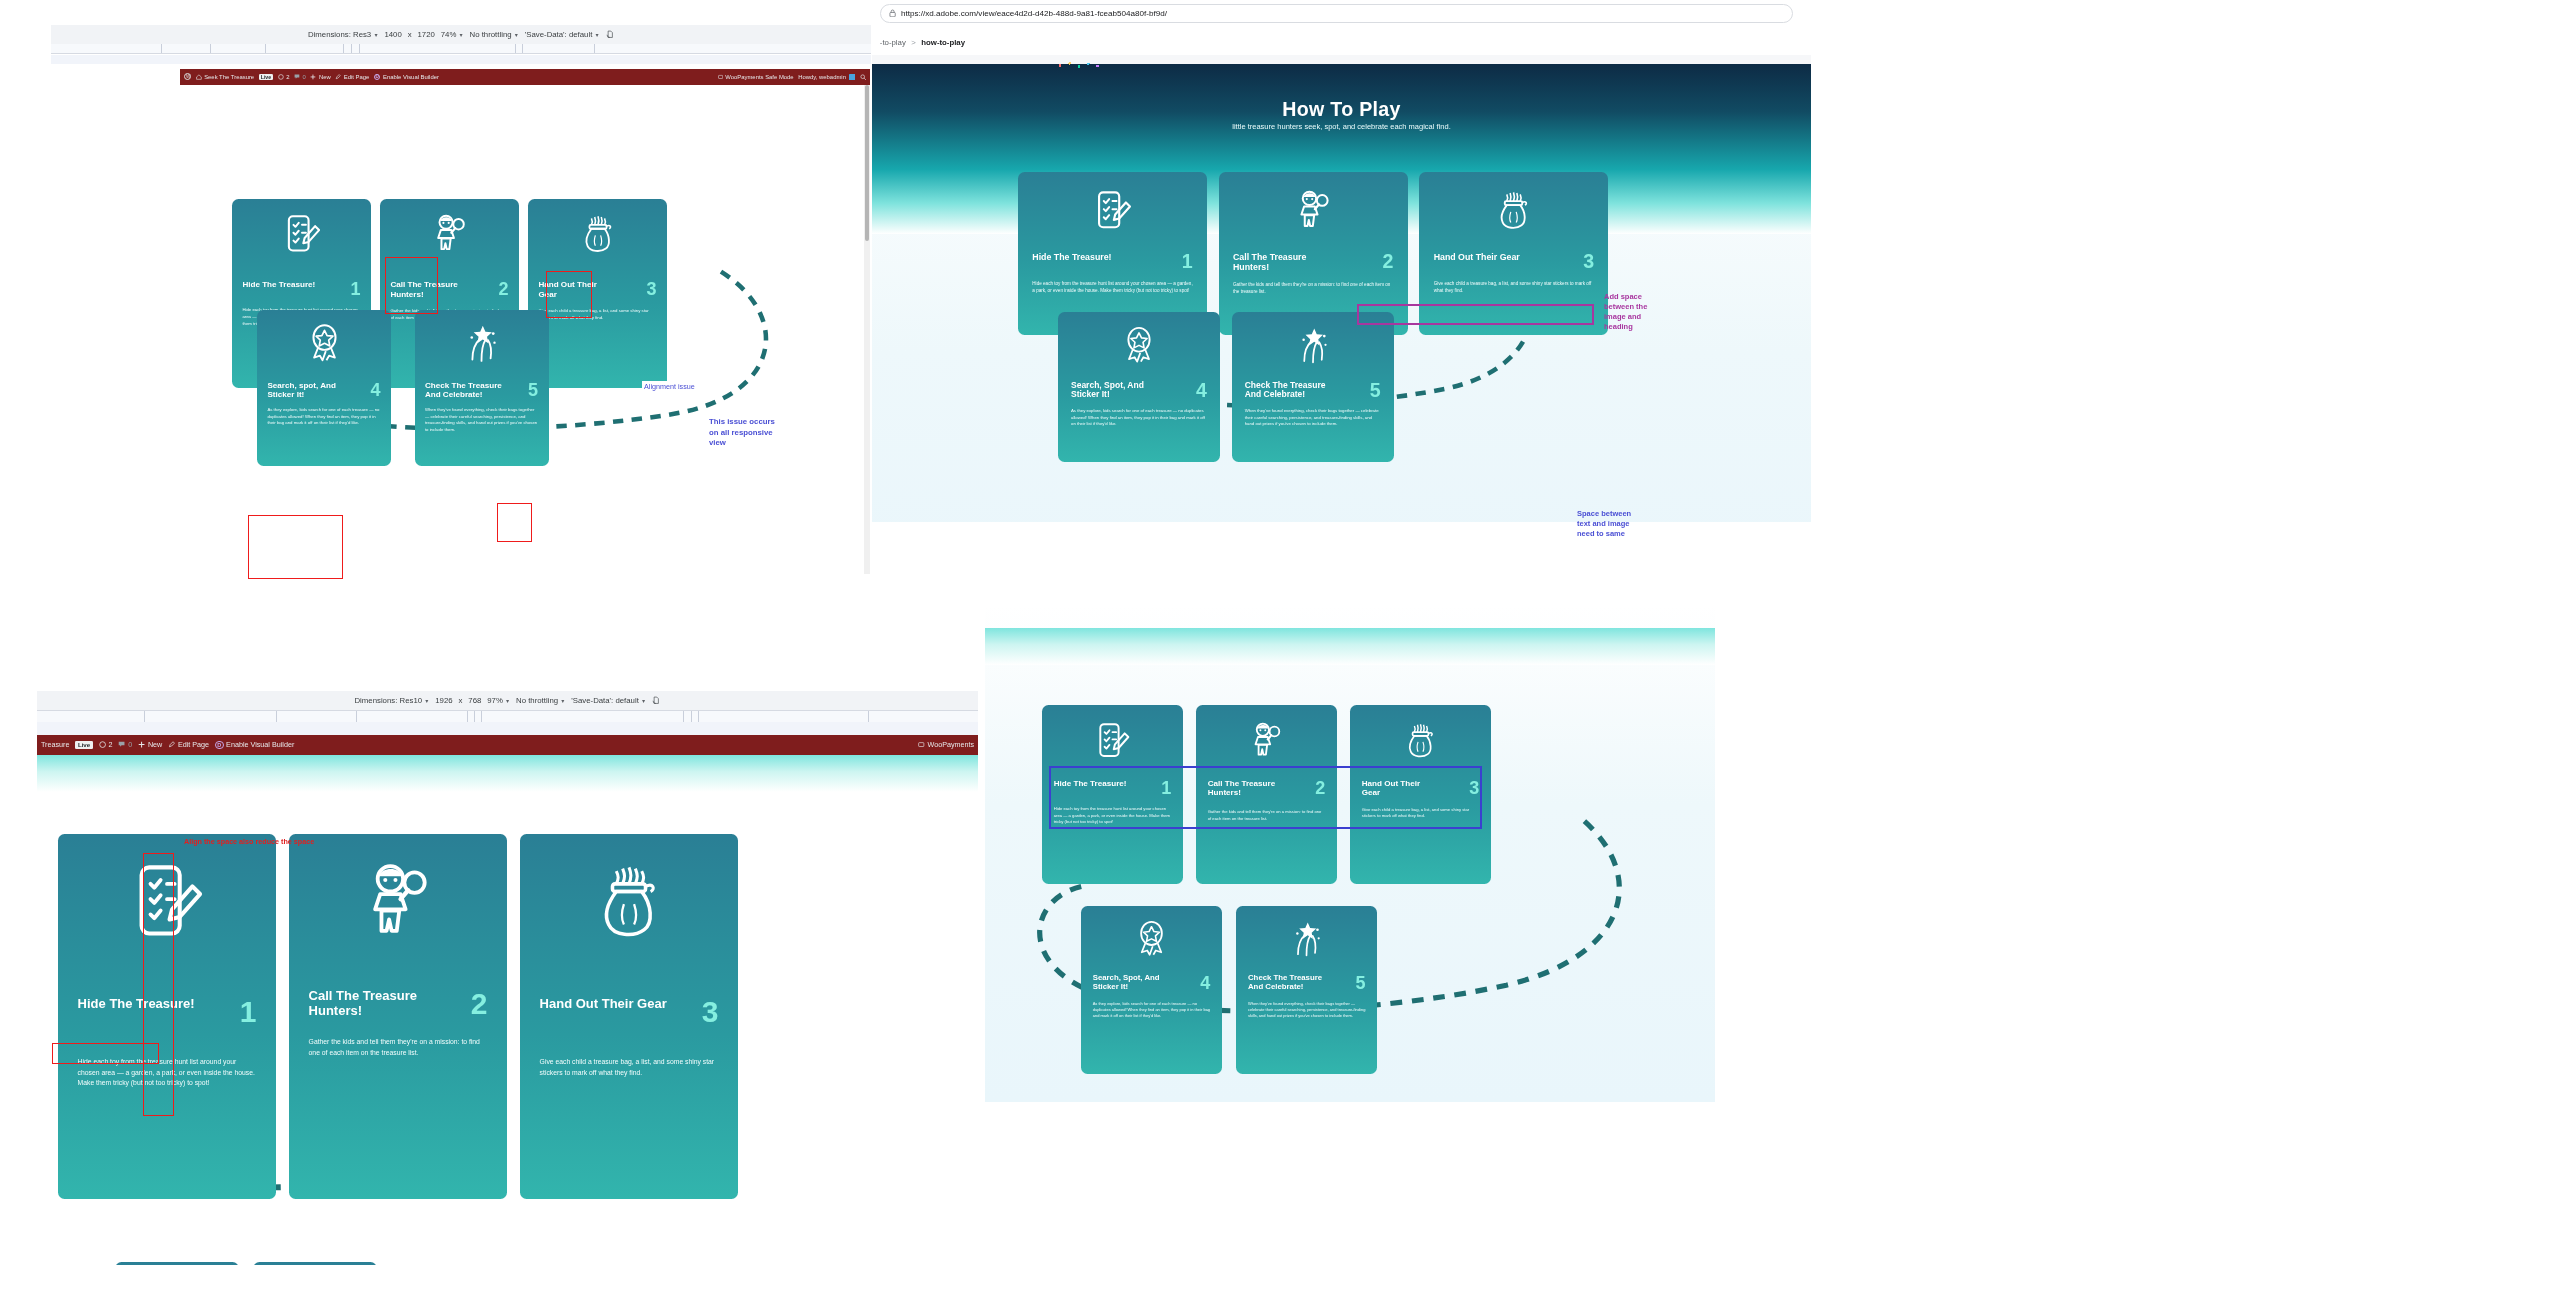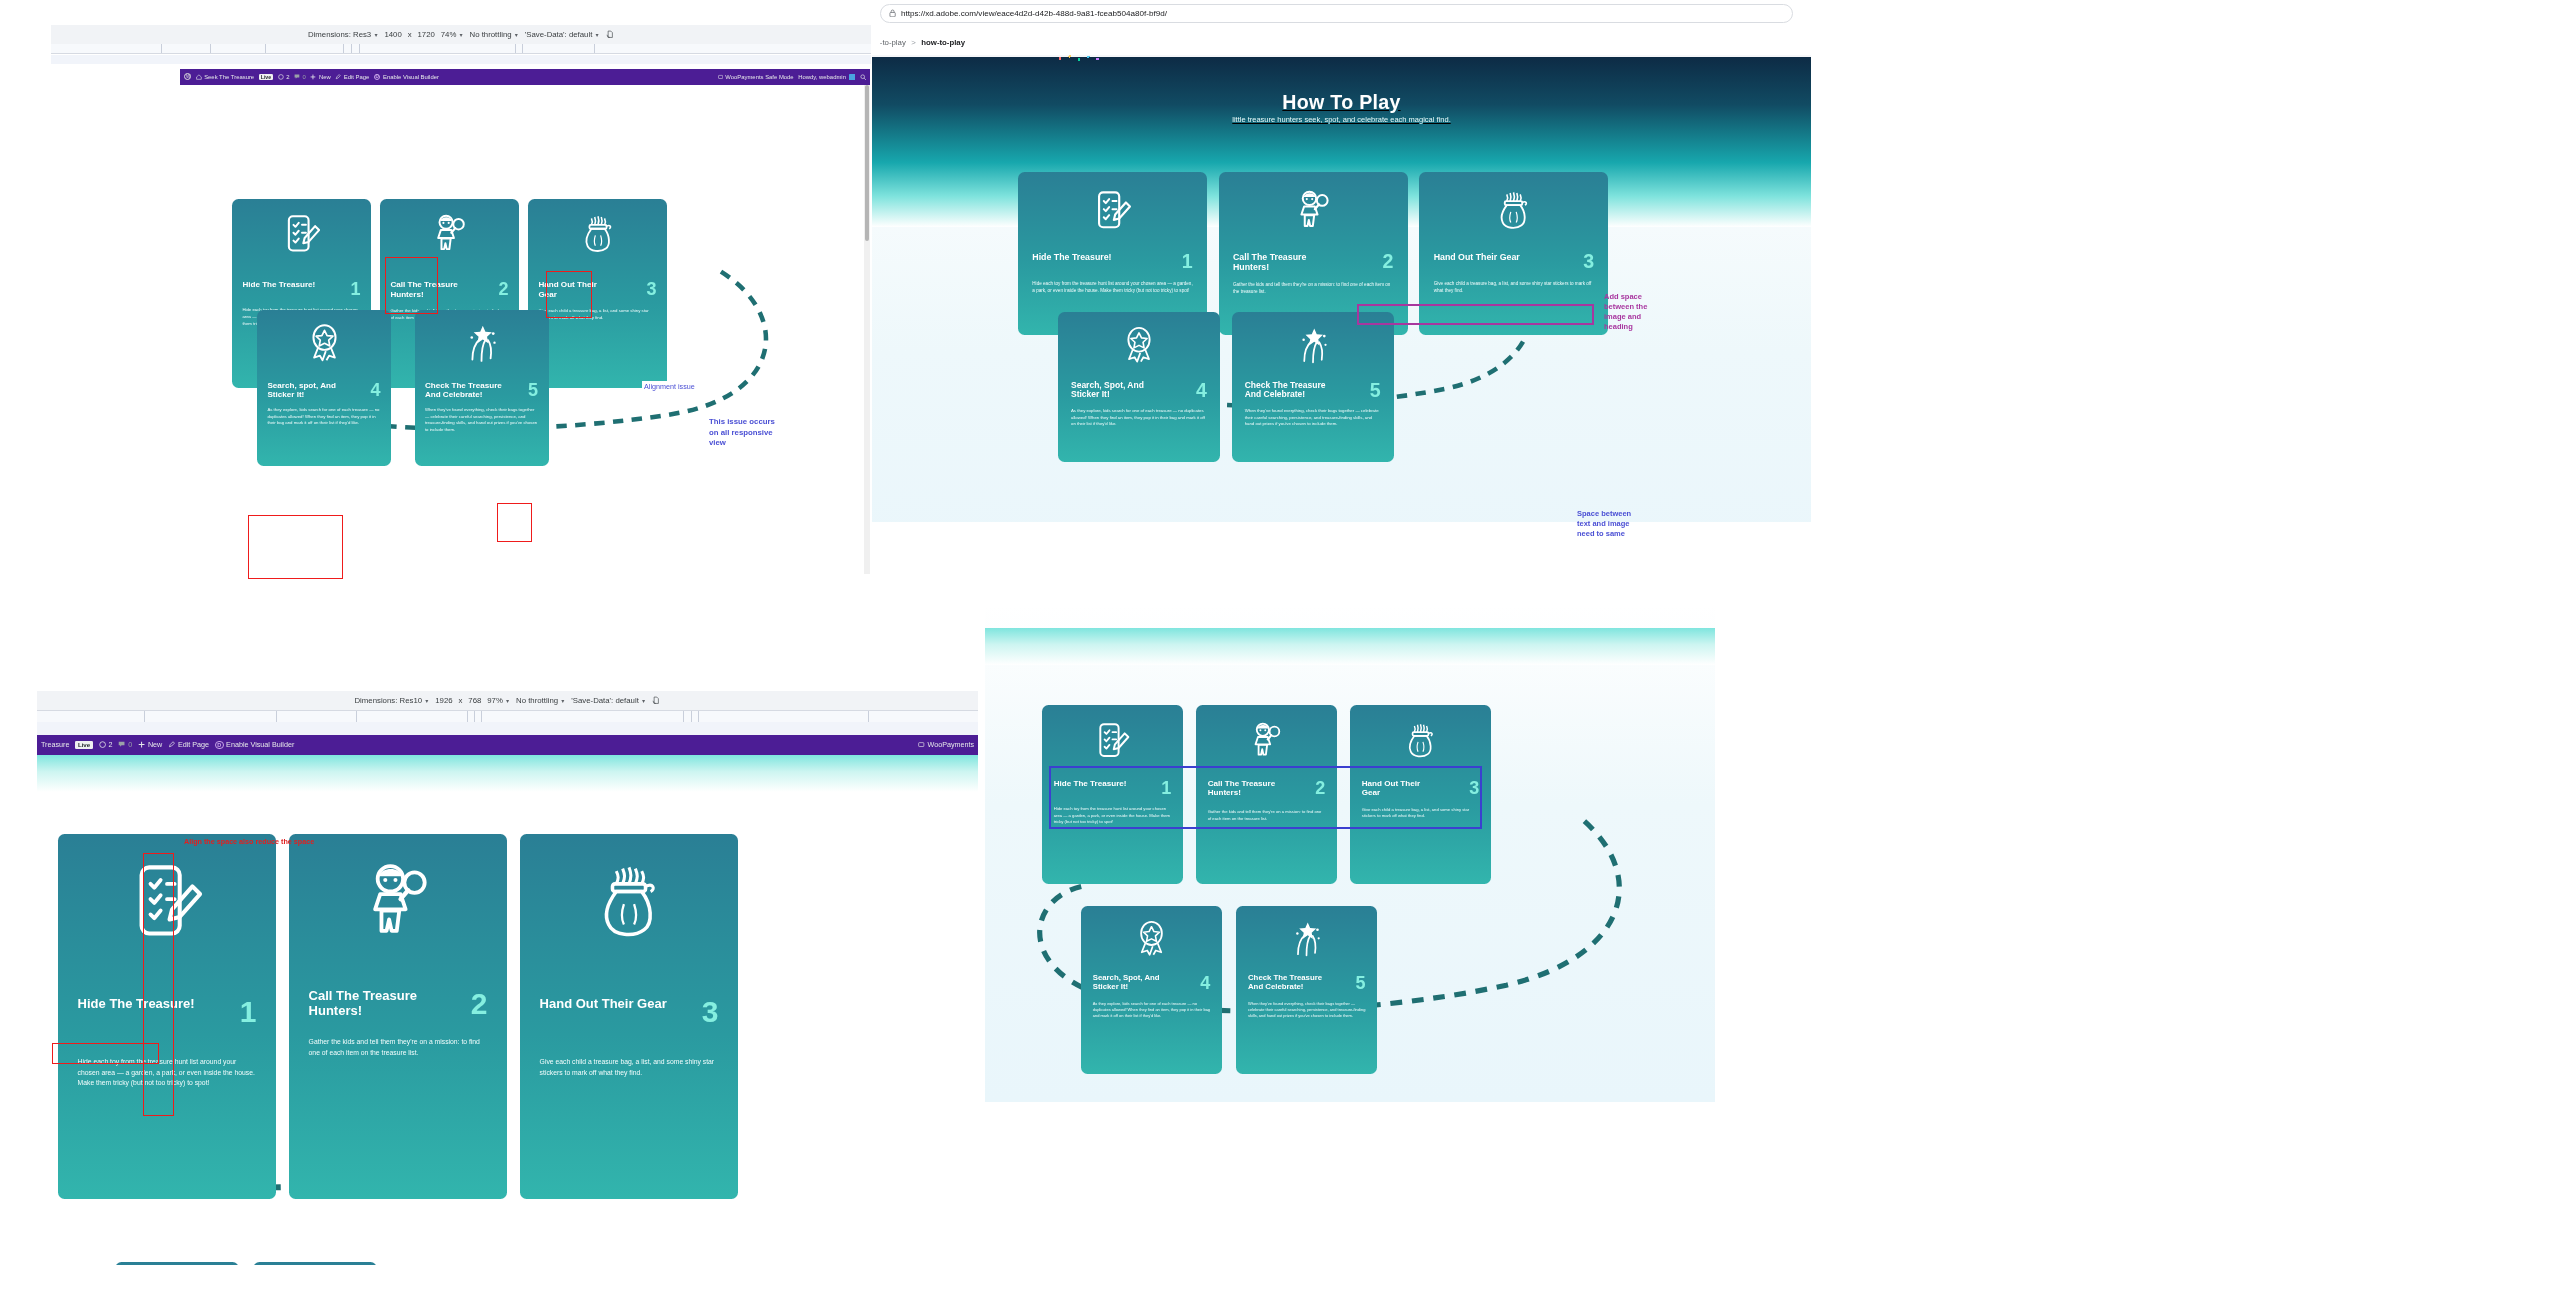--- a/index.html
+++ b/index.html
@@ -340,7 +340,7 @@
   <div class="site" style="left:0;top:55px;width:939px;height:539px;background:linear-gradient(180deg,#ffffff 0%,#eef8fb 55%,#e9f6fb 100%);">
     <div style="position:absolute;left:0;top:0;width:939px;height:9px;background:#f6f7f9;"></div>
 
-    <div class="hero" style="top:2px;height:170px;text-decoration:underline;">
+    <div class="hero" style="top:9px;height:170px;">
       <div style="position:absolute;left:183px;top:-3.9px;width:52px;height:10.4px;background:
              radial-gradient(circle at 10% 50%, #ff6a6a 0 1.3px, transparent 1.3px),
              radial-gradient(circle at 28% 30%, #ffd166 0 1.3px, transparent 1.3px),

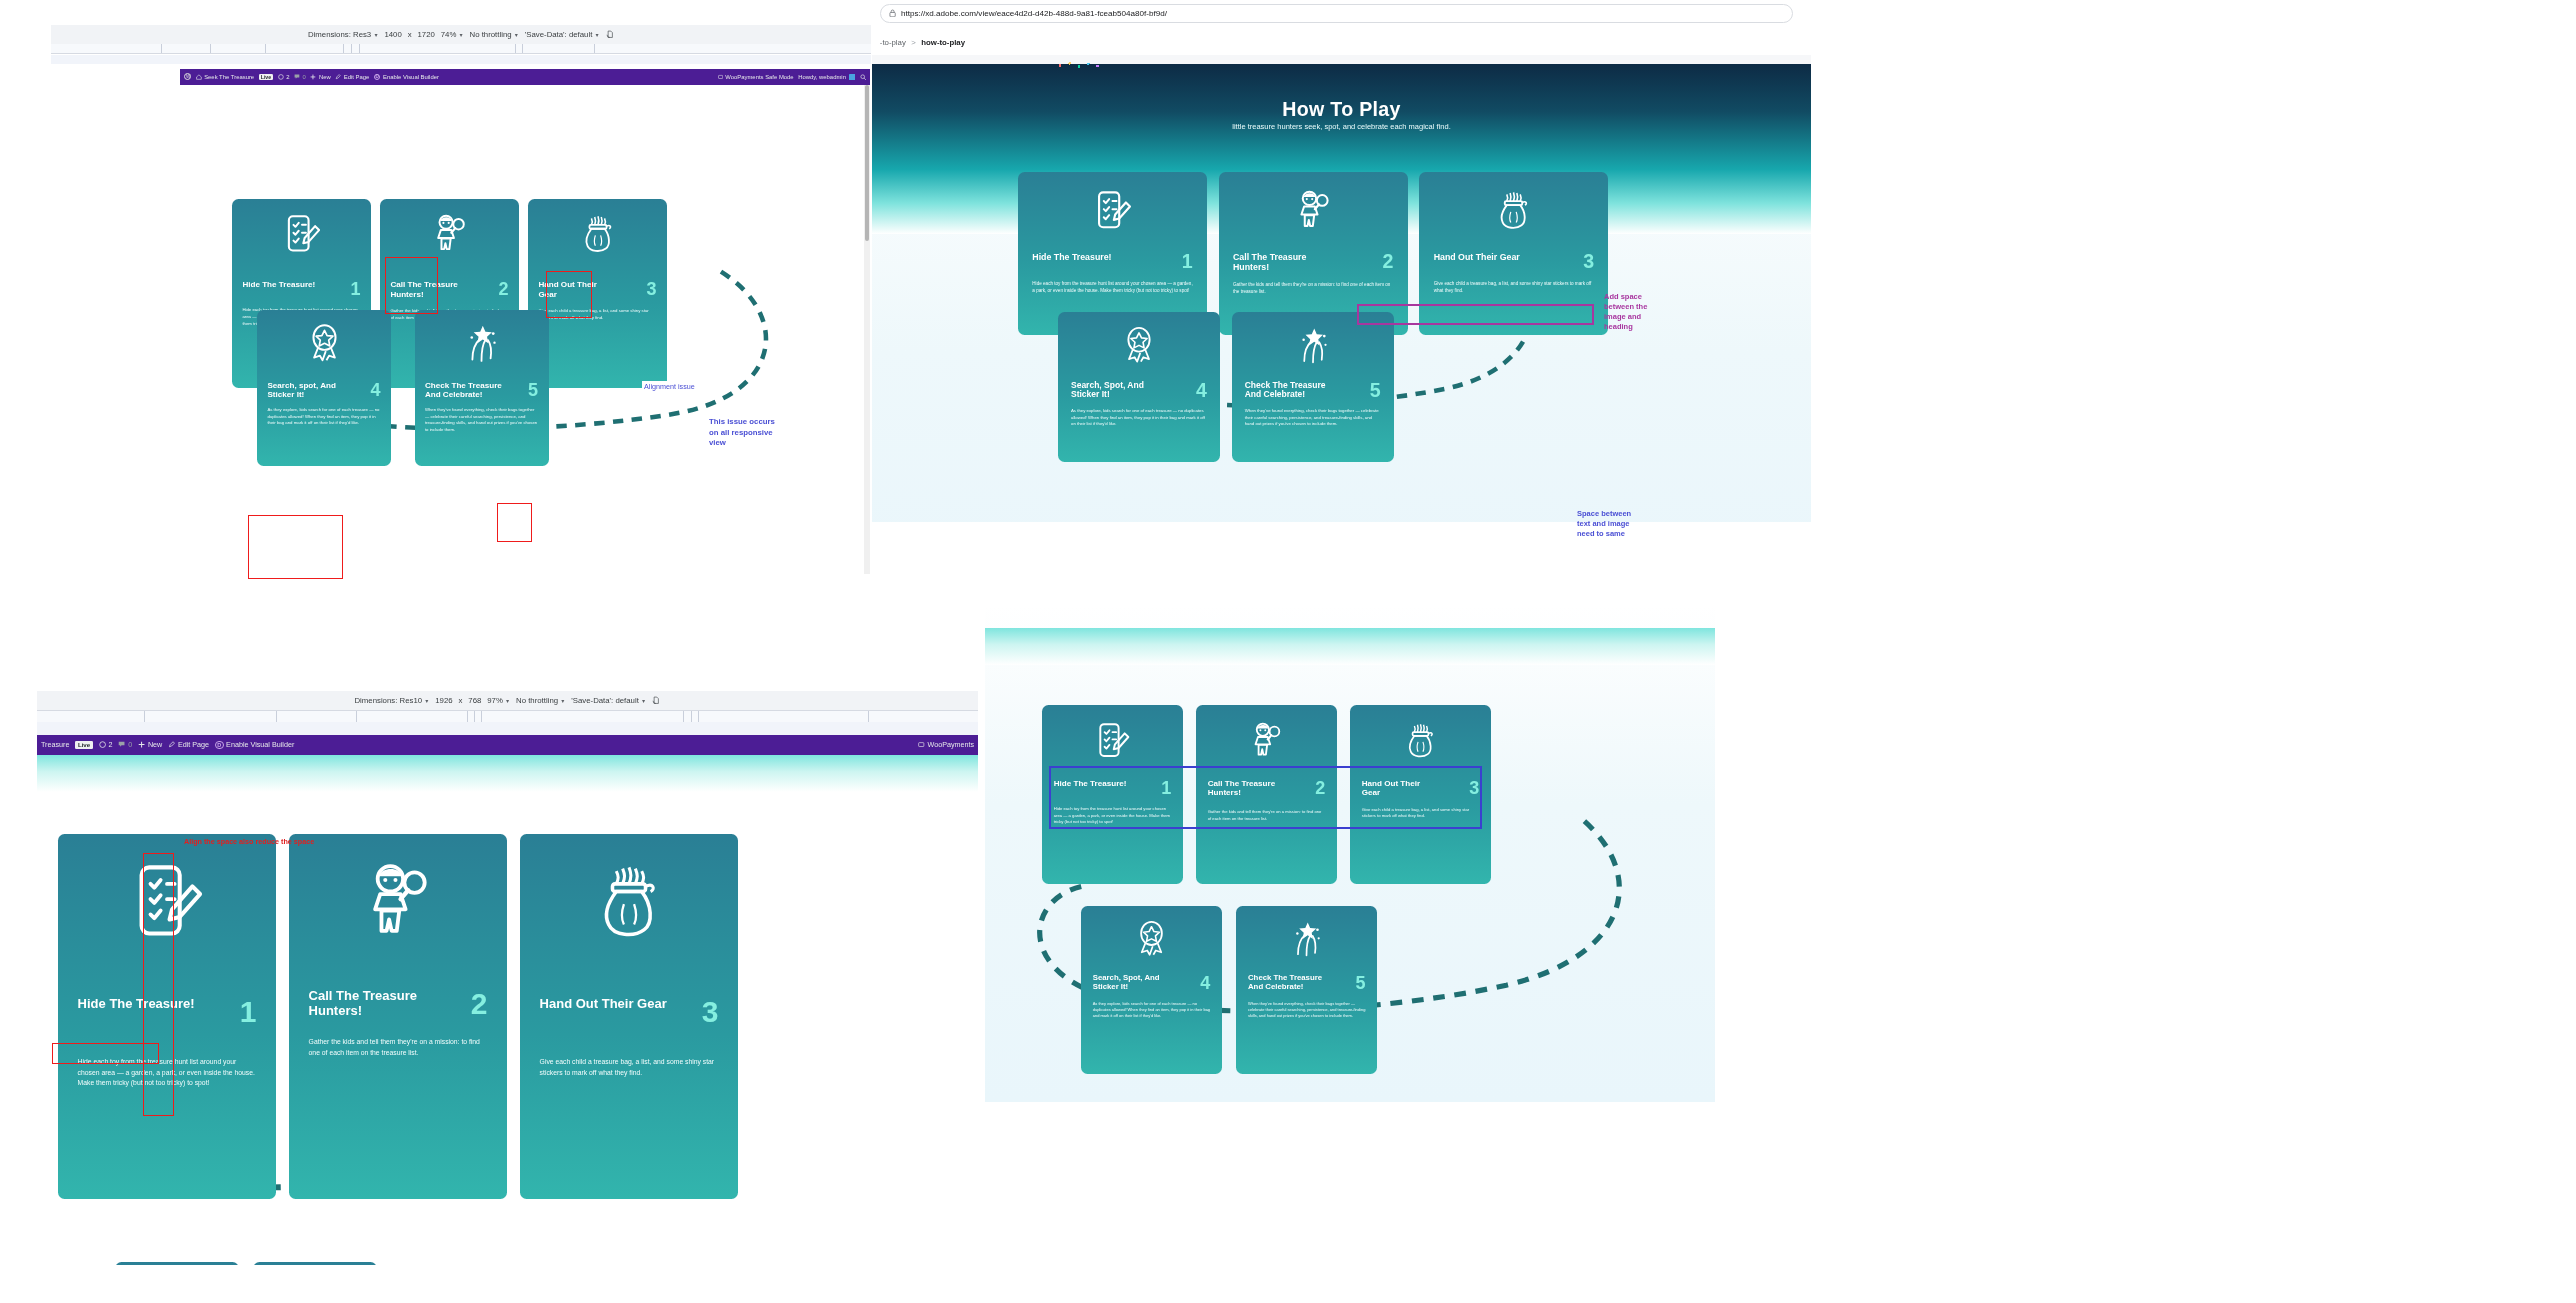--- a/index.html
+++ b/index.html
@@ -33,7 +33,7 @@
 
   
   .wpbar {
-    position:absolute; background:#4c1d95; color:#e6e8ea;
+    position:absolute; background:#7f1d1d; color:#e6e8ea;
     display:flex; align-items:center; font-size:5.9px; gap:4.6px;
     padding:0 3.9px; white-space:nowrap;
   }

